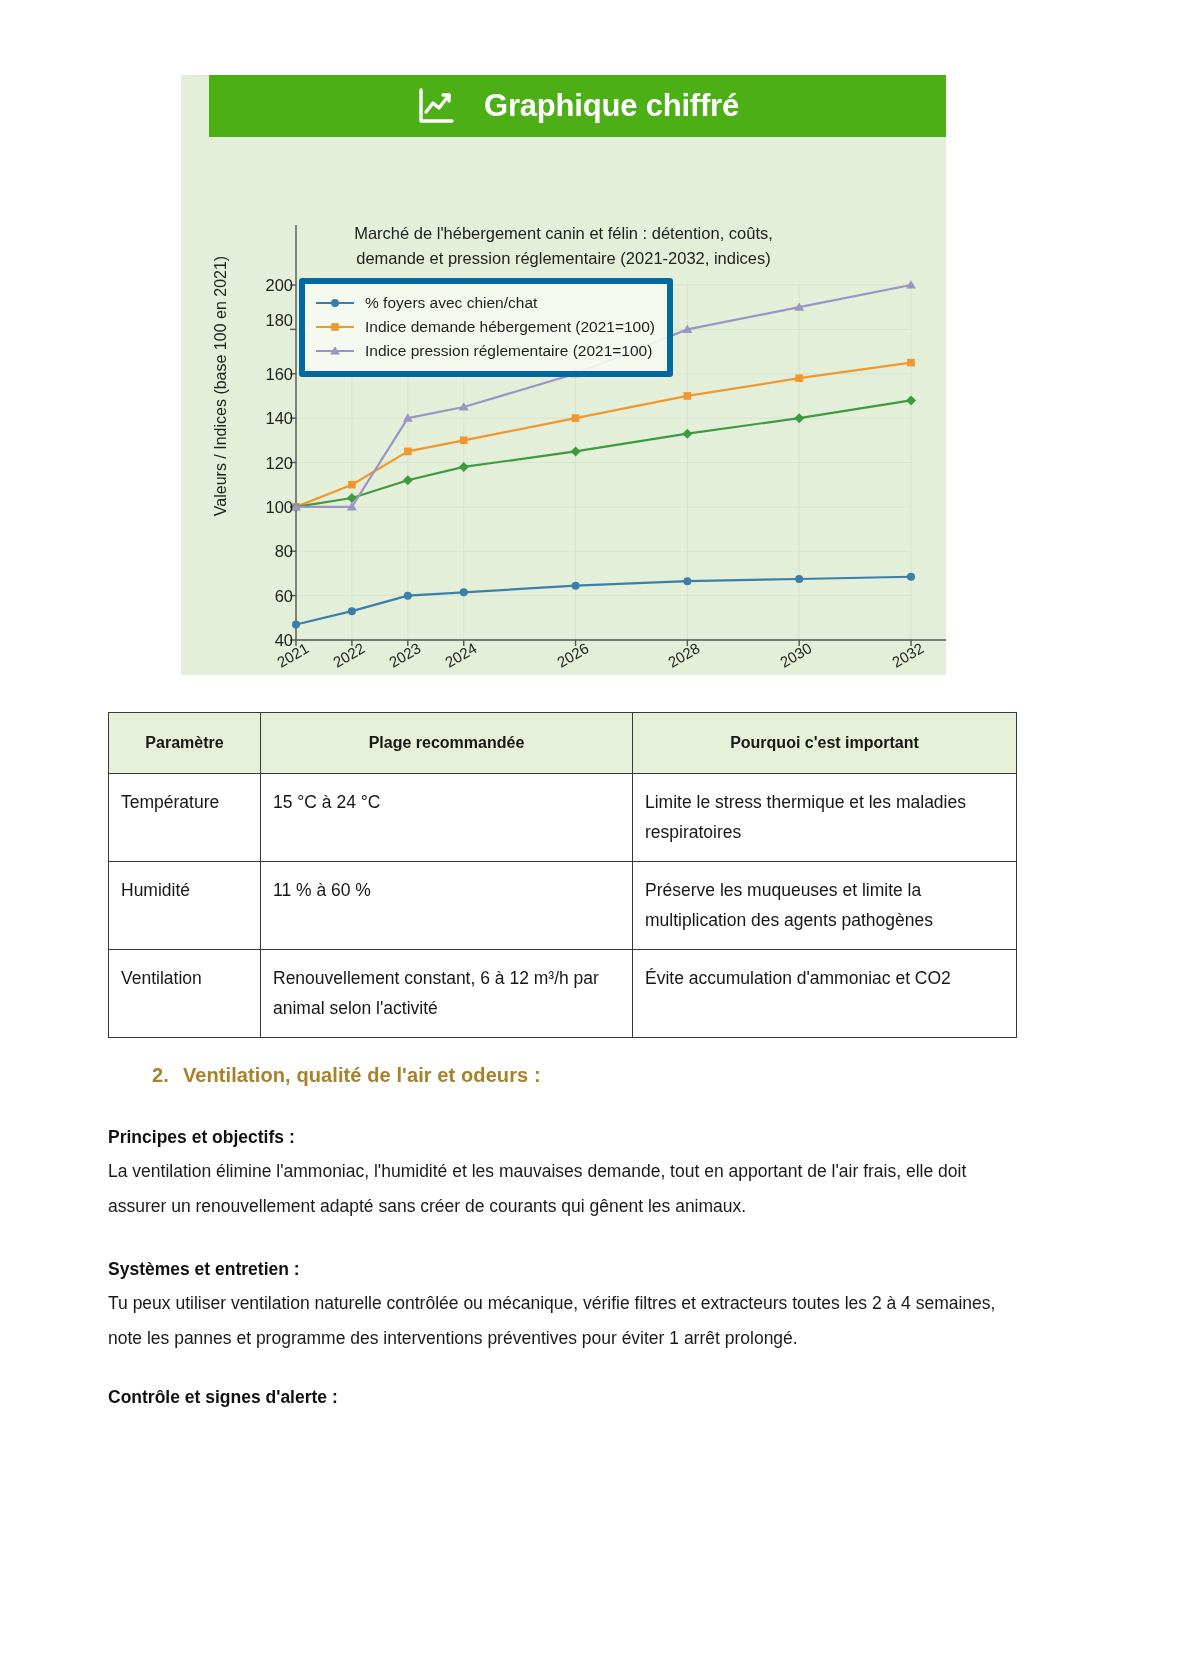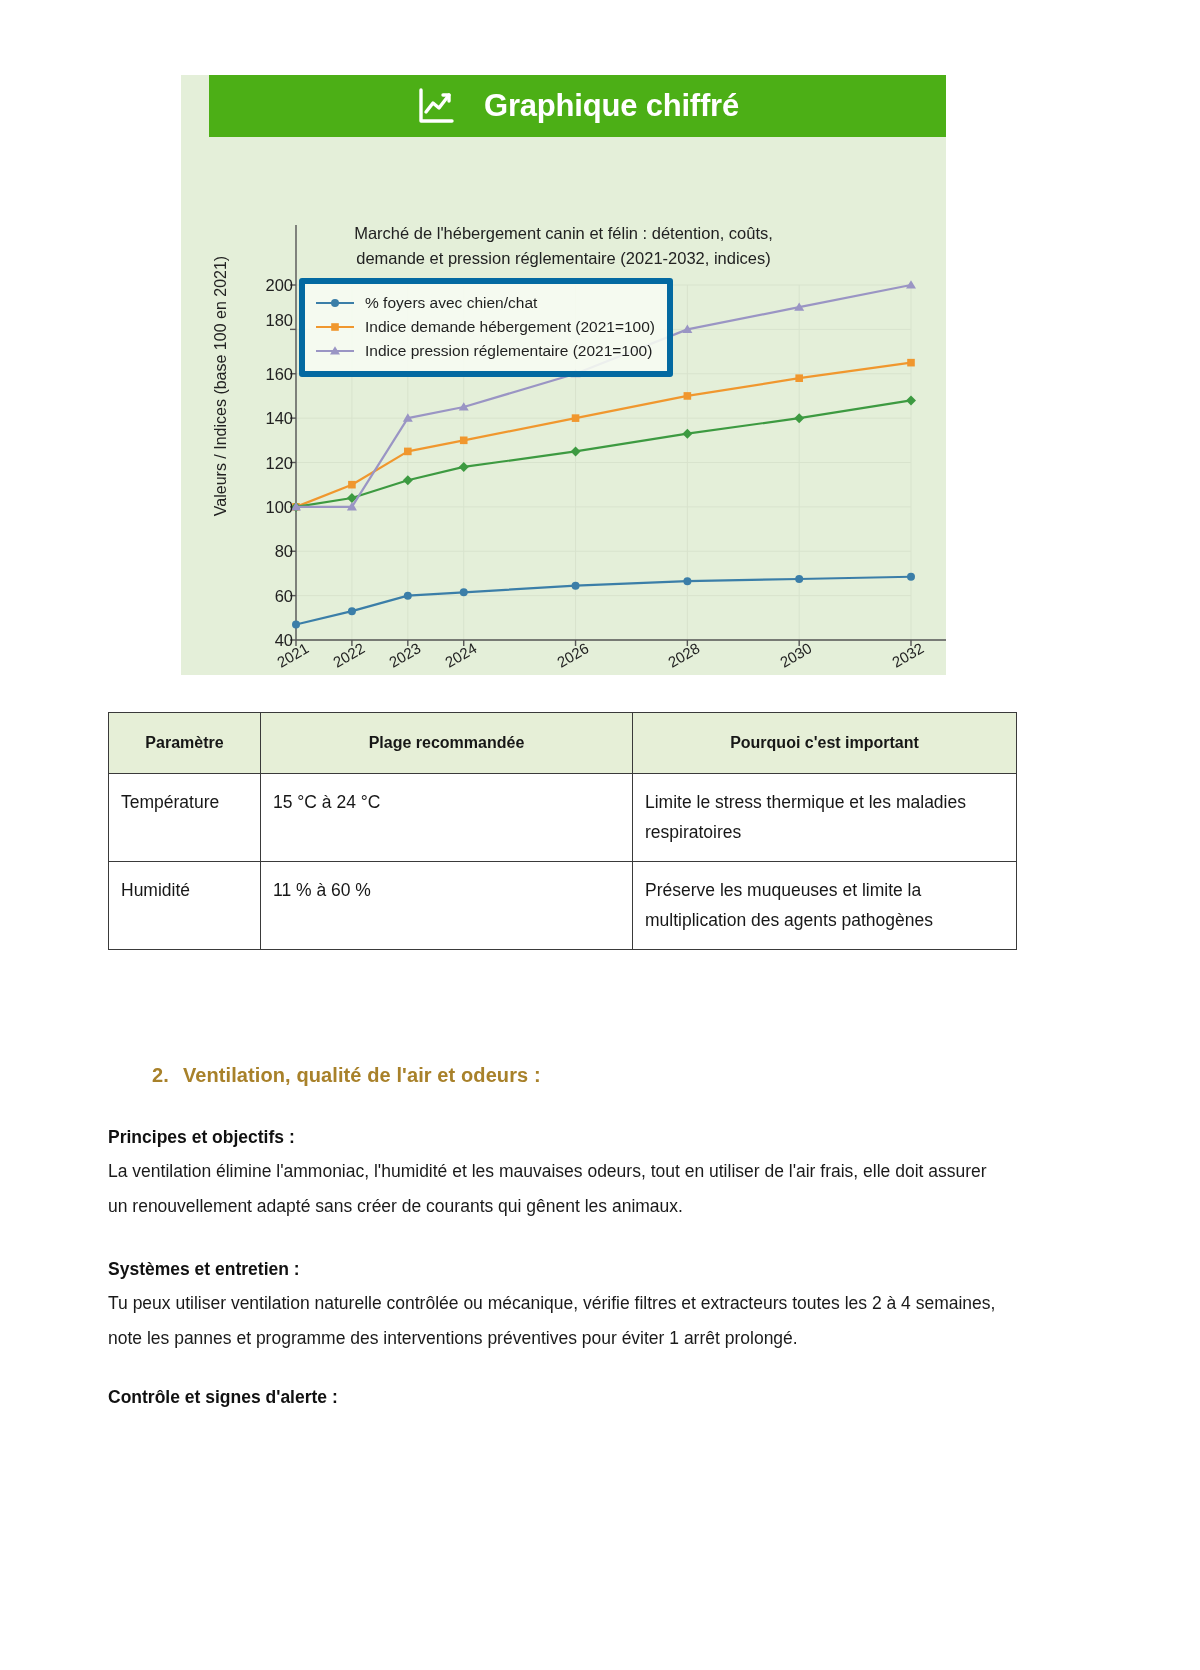--- a/index.html
+++ b/index.html
@@ -358,6 +358,11 @@
       <td>11 % à 60 %</td>
       <td>Préserve les muqueuses et limite la multiplication des agents pathogènes</td>
     </tr>
+    <tr>
+      <td class="cell-a">Ventilation</td>
+      <td>Renouvellement constant, 6 à 12 m³/h par animal selon l'activité</td>
+      <td>Évite accumulation d'ammoniac et CO2</td>
+    </tr>
   </tbody>
 </table>
 

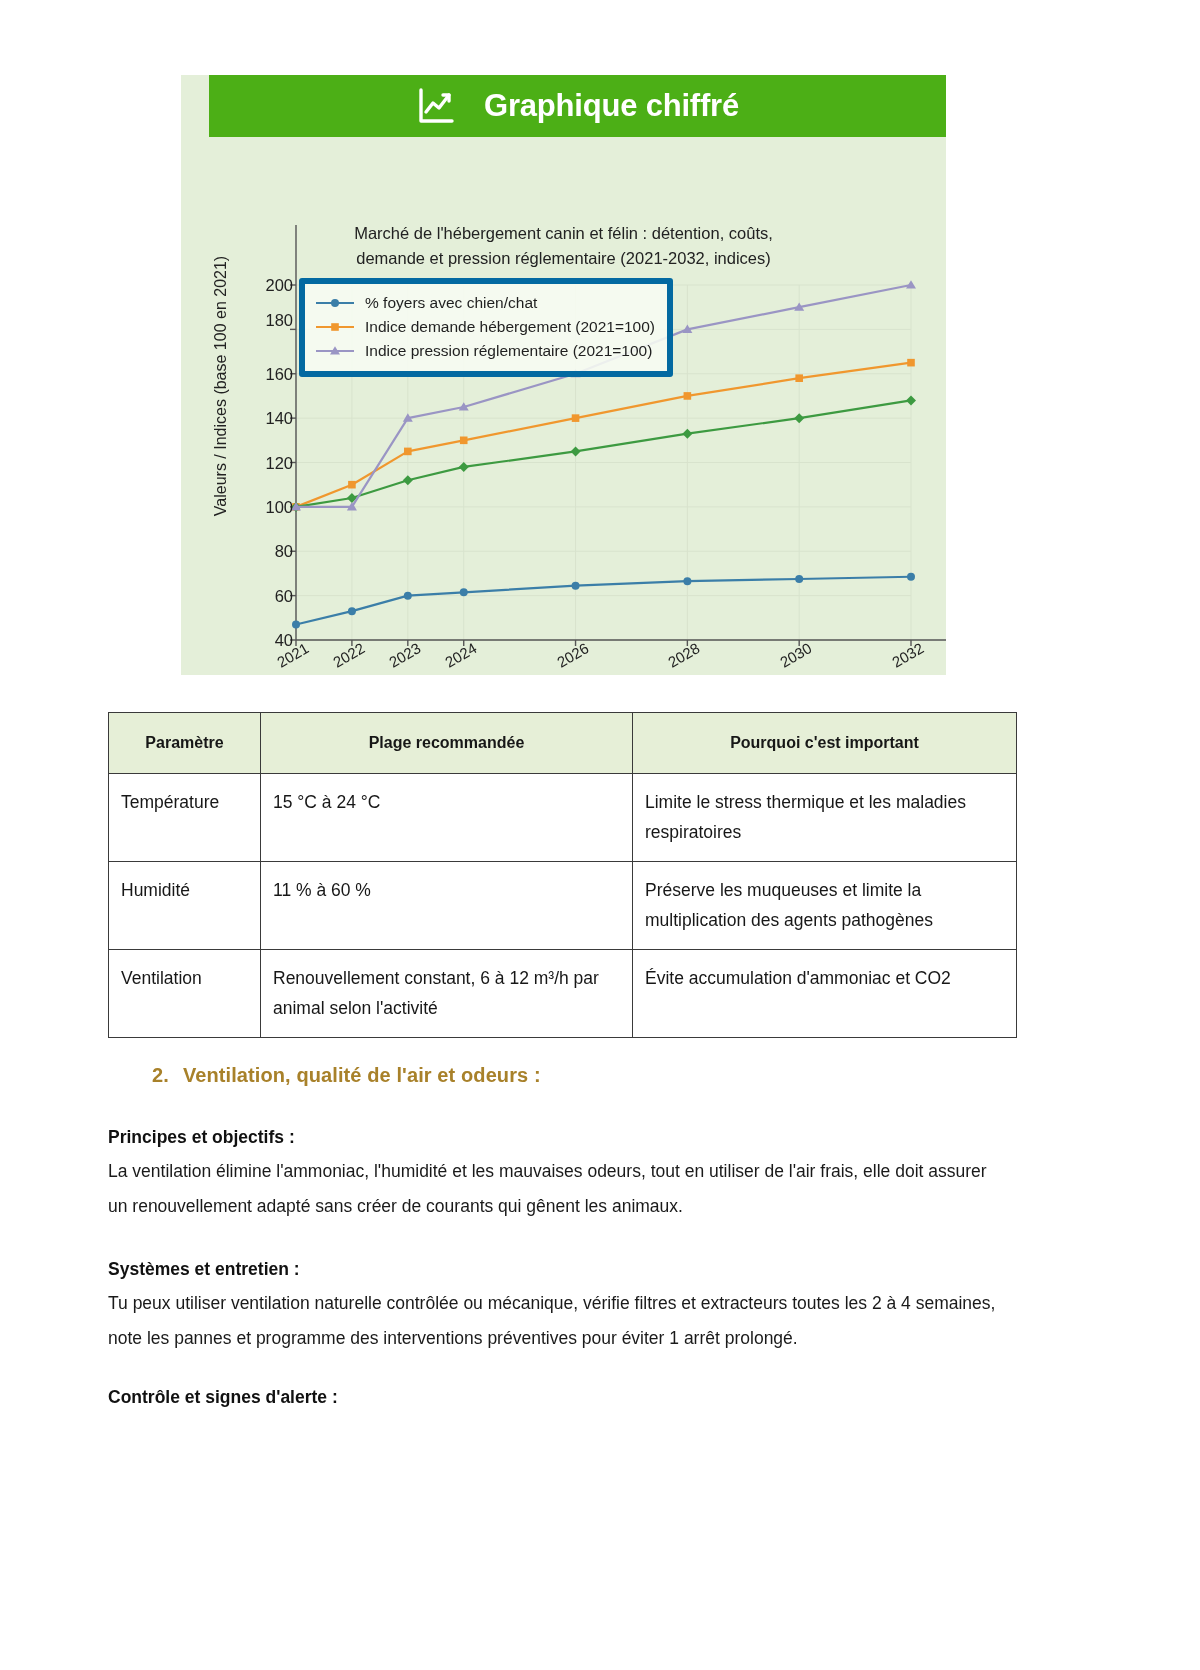--- a/index.html
+++ b/index.html
@@ -373,7 +373,7 @@
 <div class="content">
   <div>
     <div class="sub-head">Principes et objectifs :</div>
-    <p class="para">La ventilation élimine l'ammoniac, l'humidité et les mauvaises odeurs, tout en utiliser de l'air frais, elle doit assurer un renouvellement adapté sans créer de courants qui gênent les animaux.</p>
+    <p class="para">La ventilation élimine l'ammoniac, l'humidité et les mauvaises demande, tout en apportant de l'air frais, elle doit assurer un renouvellement adapté sans créer de courants qui gênent les animaux.</p>
   </div>
   <div>
     <div class="sub-head">Systèmes et entretien :</div>

